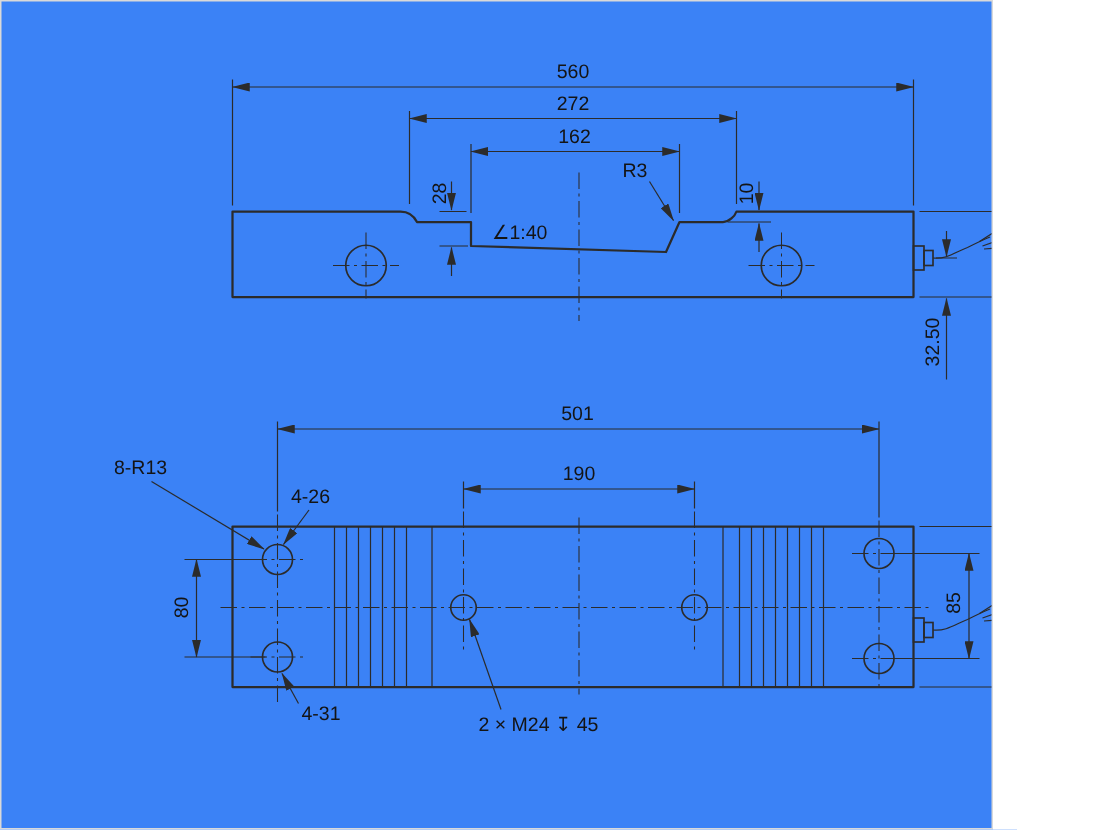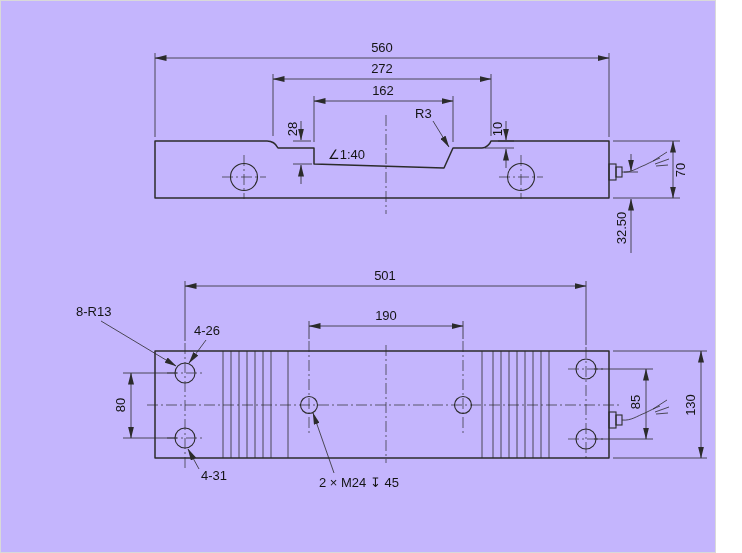--- a/index.html
+++ b/index.html
@@ -4,8 +4,8 @@
 <style>
   html,body{margin:0;padding:0;background:#ffffff;}
   .canvas{
-    width:716px;height:553px;box-sizing:border-box;position:relative;
-    background:#c4b5fd;border:1px solid #d9d9d9;overflow:hidden;
+    width:662px;height:553px;box-sizing:border-box;position:relative;
+    background:#3b82f6;border:1px solid #d9d9d9;overflow:hidden;
     font-family:"Liberation Sans",sans-serif;
   }
   svg{display:block}

